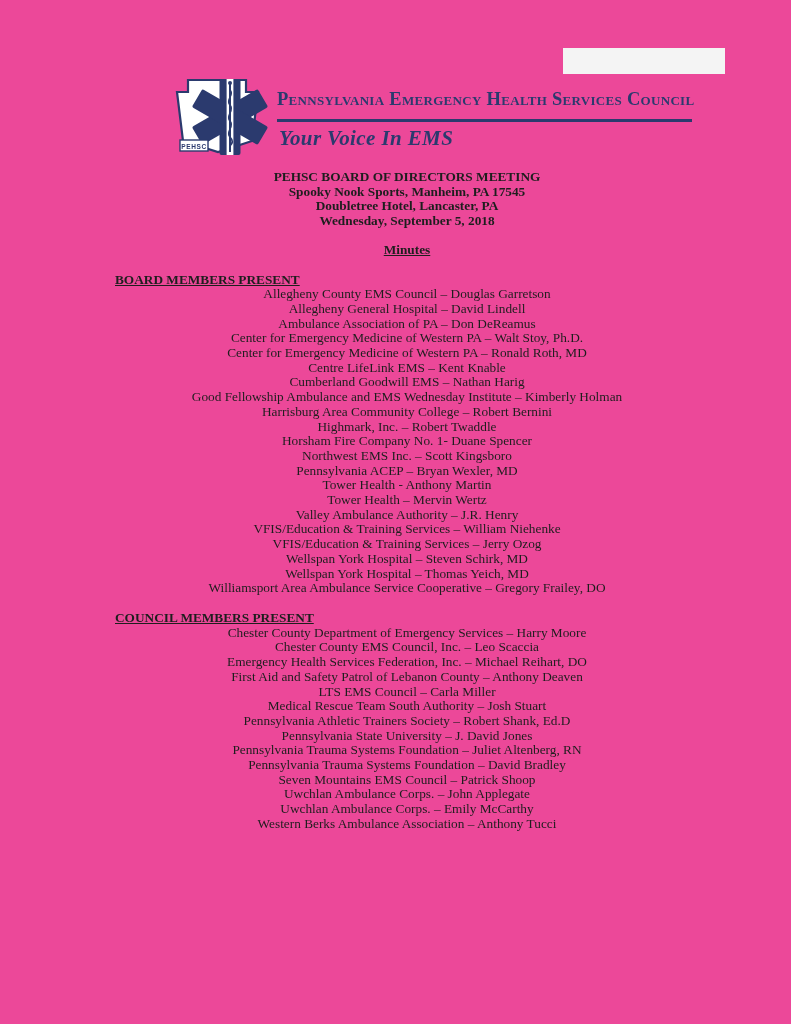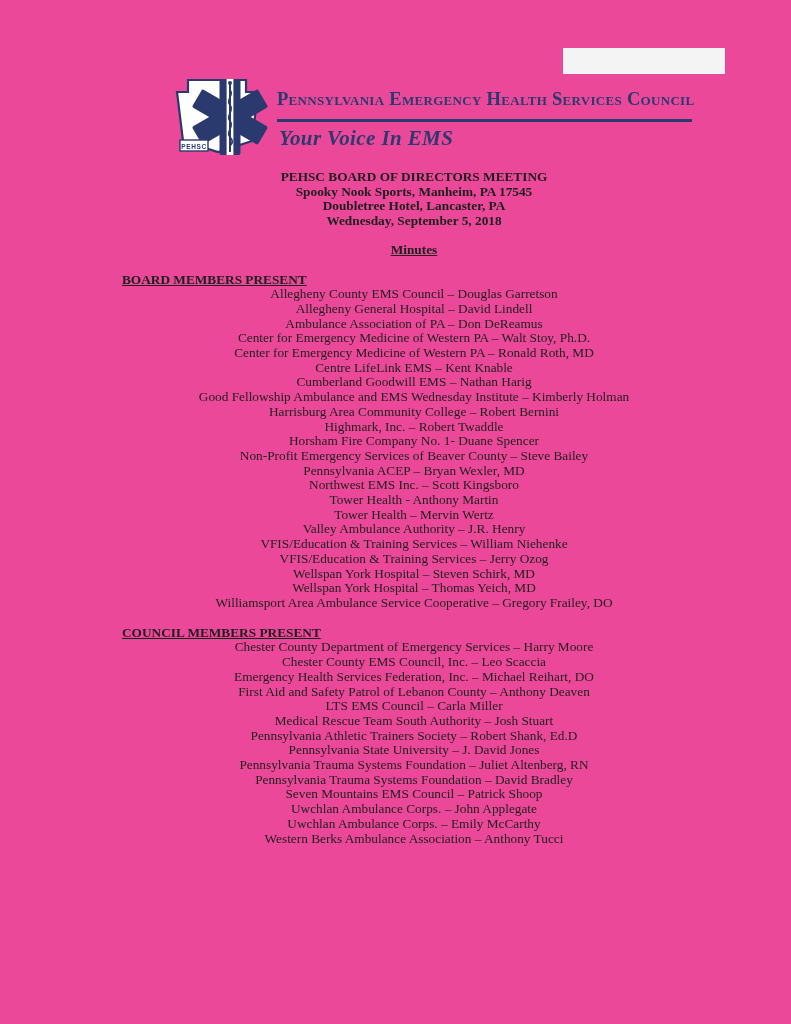--- a/index.html
+++ b/index.html
@@ -57,7 +57,7 @@
   
   .content{
     position:absolute;
-    left:122px; top:170px;
+    left:115px; top:170px;
     width:584px;
     font-size:13.3px;
     line-height:14.7px;

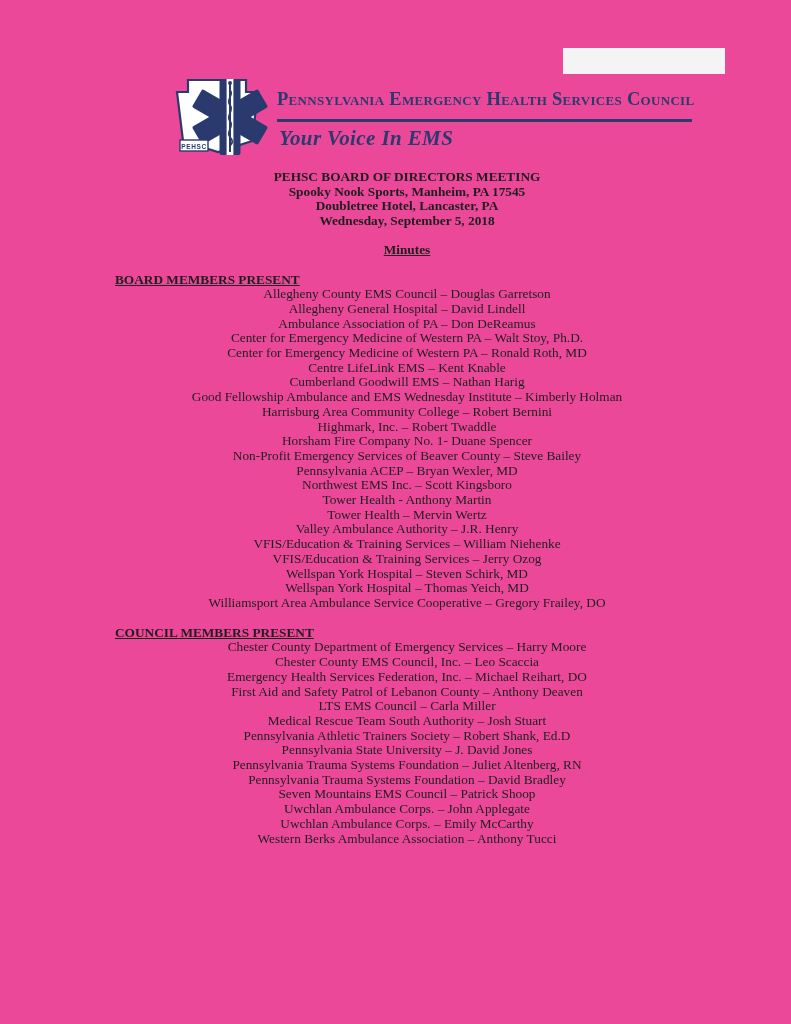--- a/index.html
+++ b/index.html
@@ -167,7 +167,6 @@
 
           <li class="member-line">Horsham Fire Company No. 1- Duane Spencer</li>
 
-          <li class="member-line">Non-Profit Emergency Services of Beaver County – Steve Bailey</li>
 
           <li class="member-line">Pennsylvania ACEP – Bryan Wexler, MD</li>
 

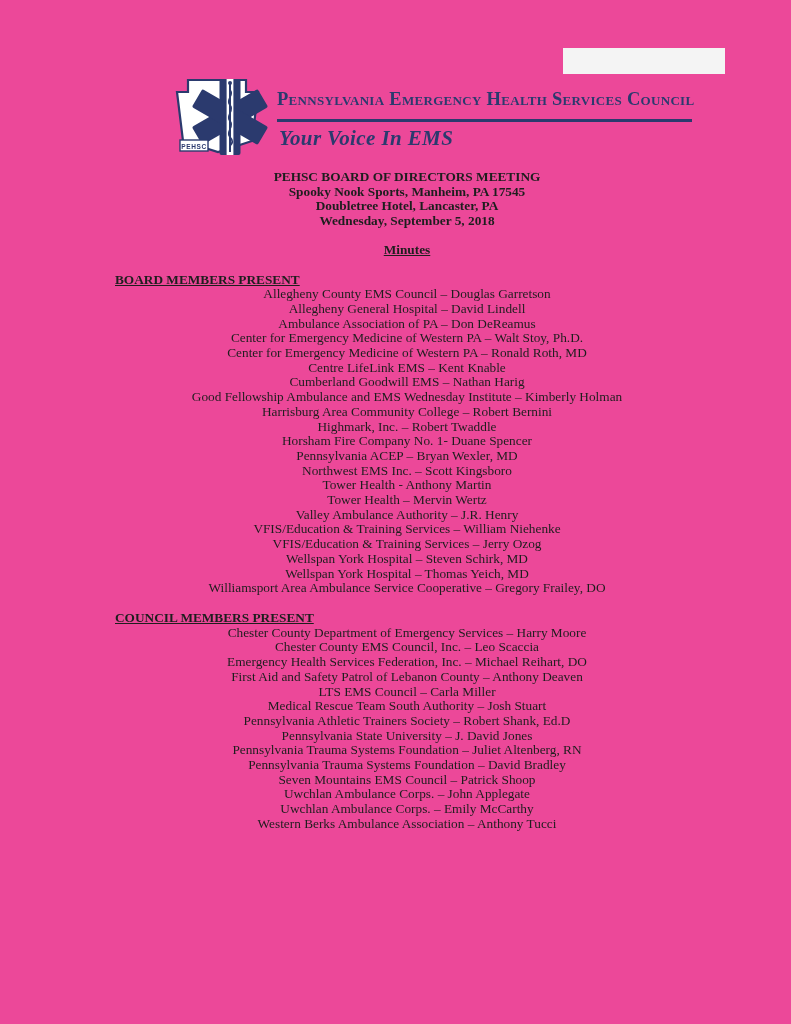--- a/index.html
+++ b/index.html
@@ -168,9 +168,9 @@
           <li class="member-line">Horsham Fire Company No. 1- Duane Spencer</li>
 
 
+          <li class="member-line">Northwest EMS Inc. – Scott Kingsboro</li>
+
           <li class="member-line">Pennsylvania ACEP – Bryan Wexler, MD</li>
-
-          <li class="member-line">Northwest EMS Inc. – Scott Kingsboro</li>
 
           <li class="member-line">Tower Health - Anthony Martin</li>
 

